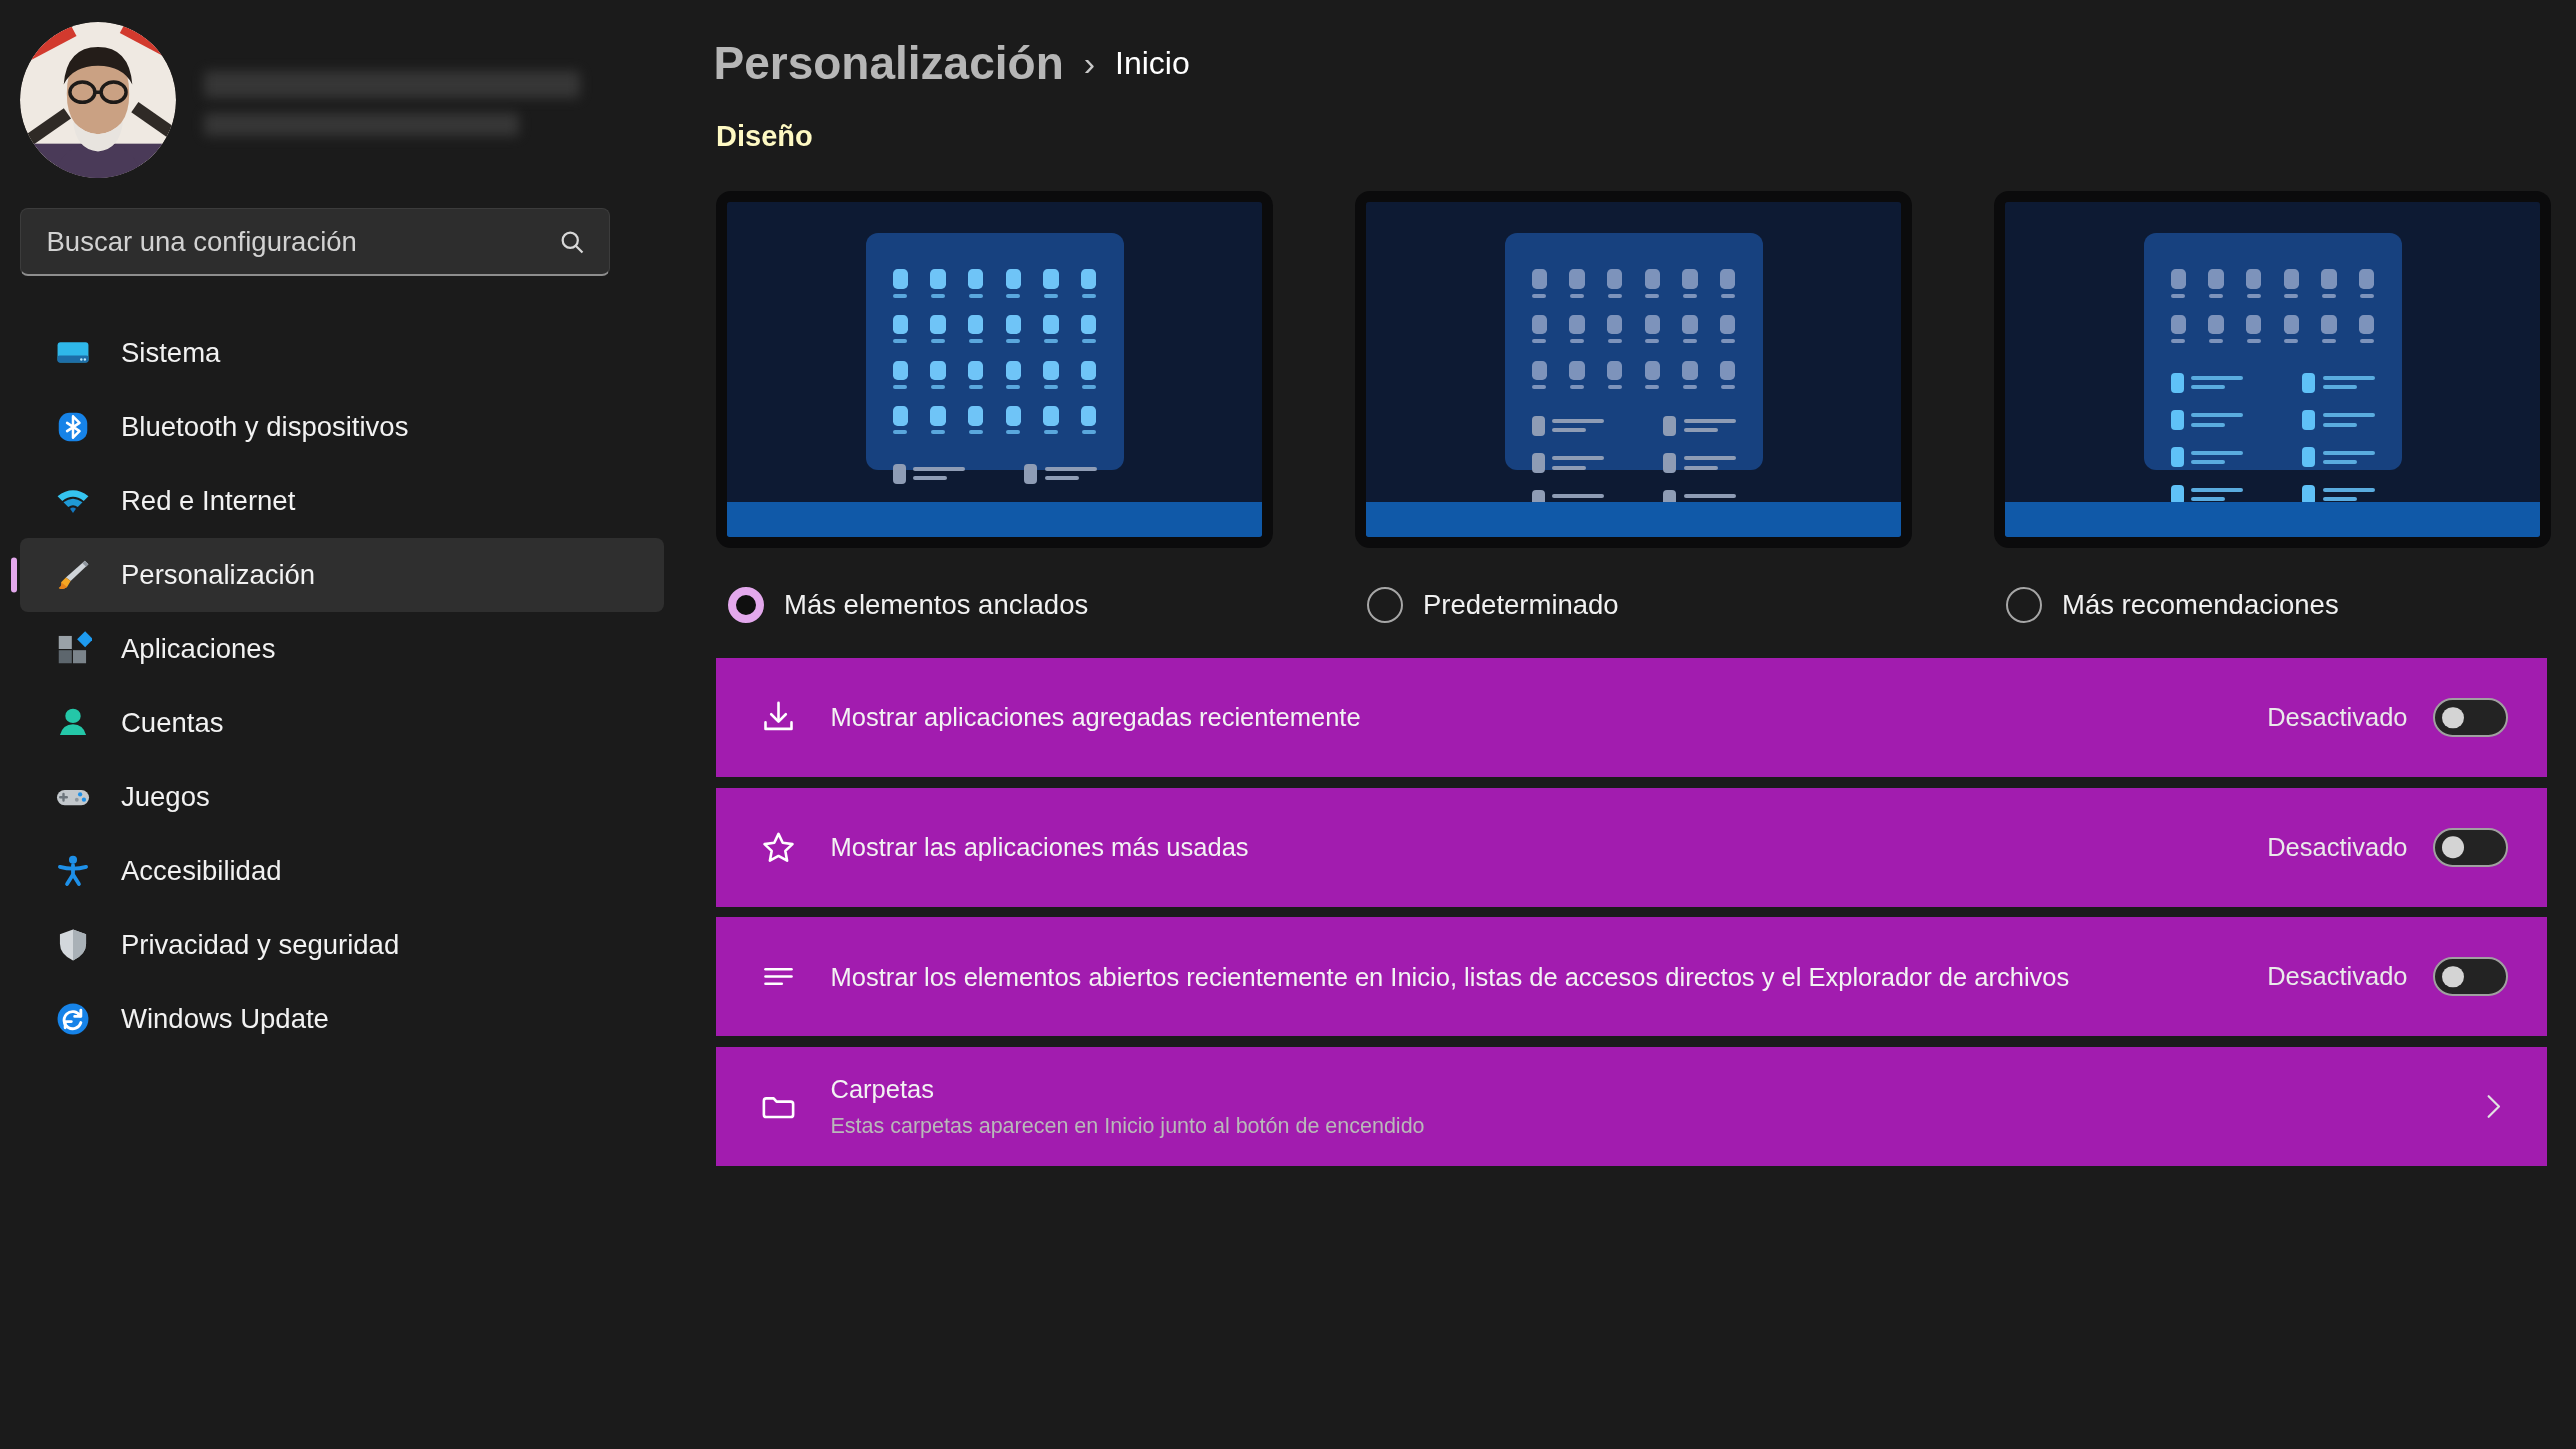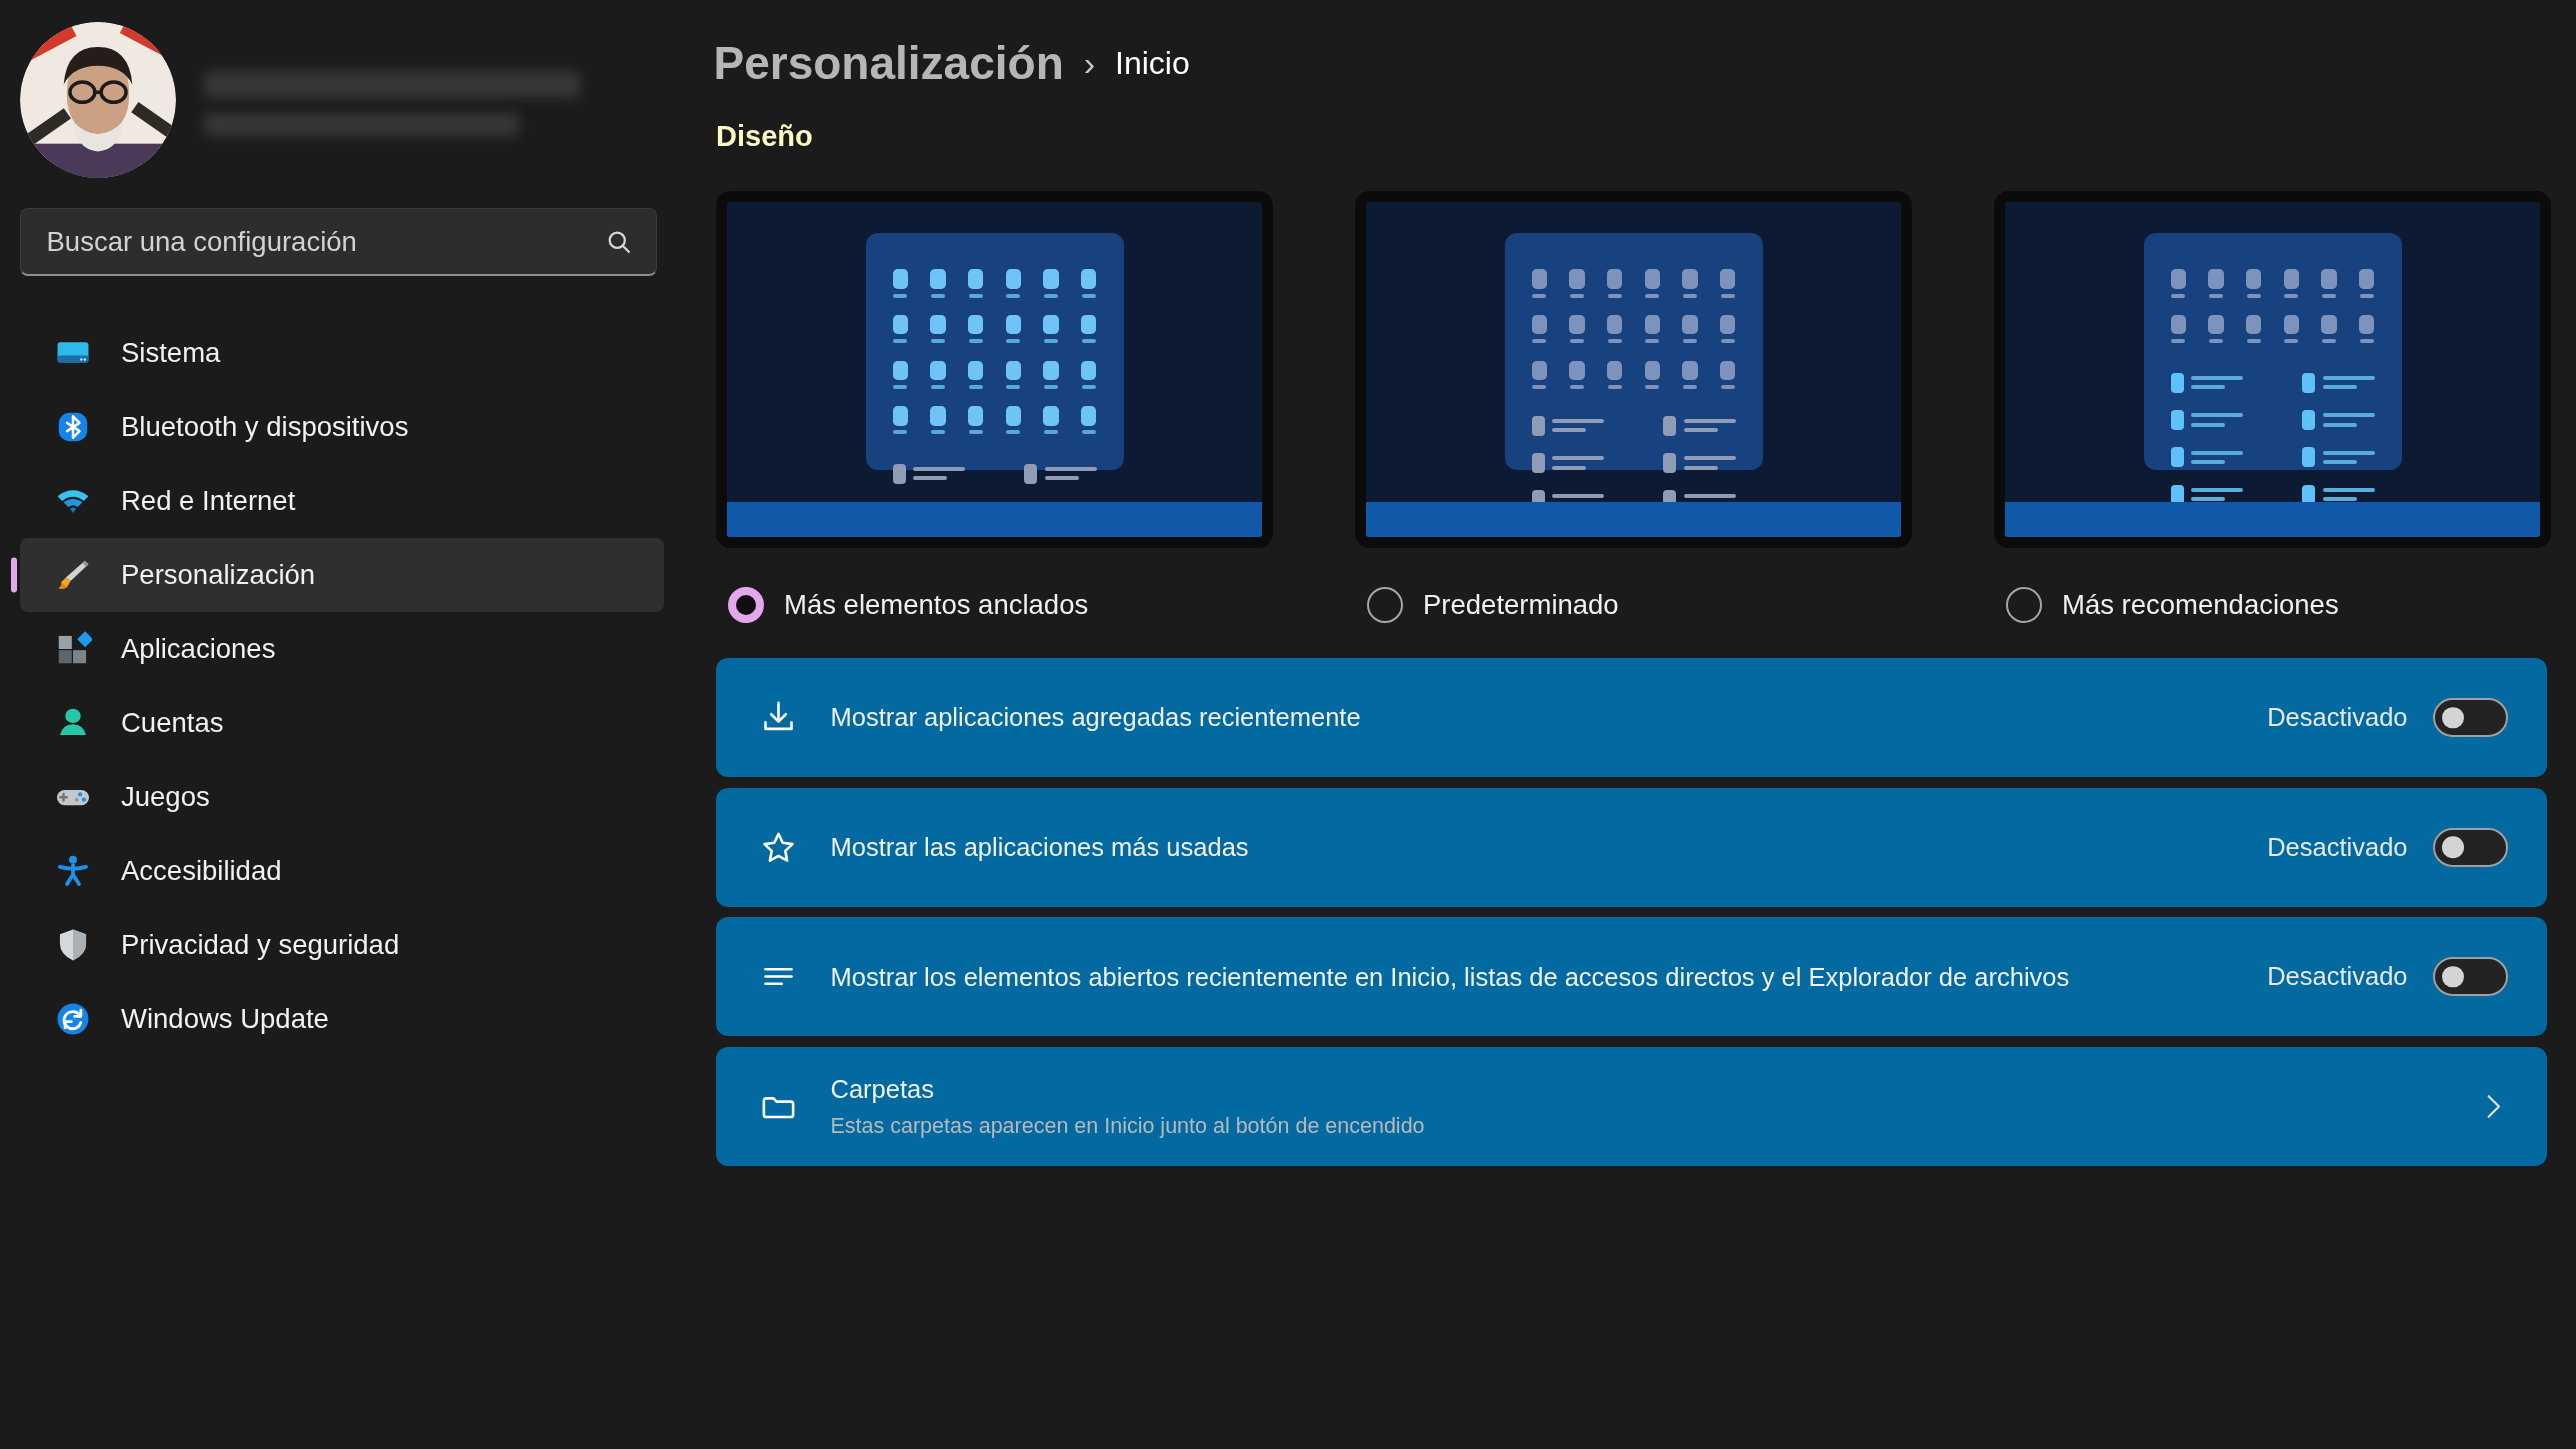--- a/index.html
+++ b/index.html
@@ -67,7 +67,7 @@
 
   .search-wrap {
     margin: 27px 0 0 20px;
-    width: 637px;
+    width: 590px;
     height: 68px;
     background: #2d2d2d;
     border: 1.3px solid #3c3c3c;

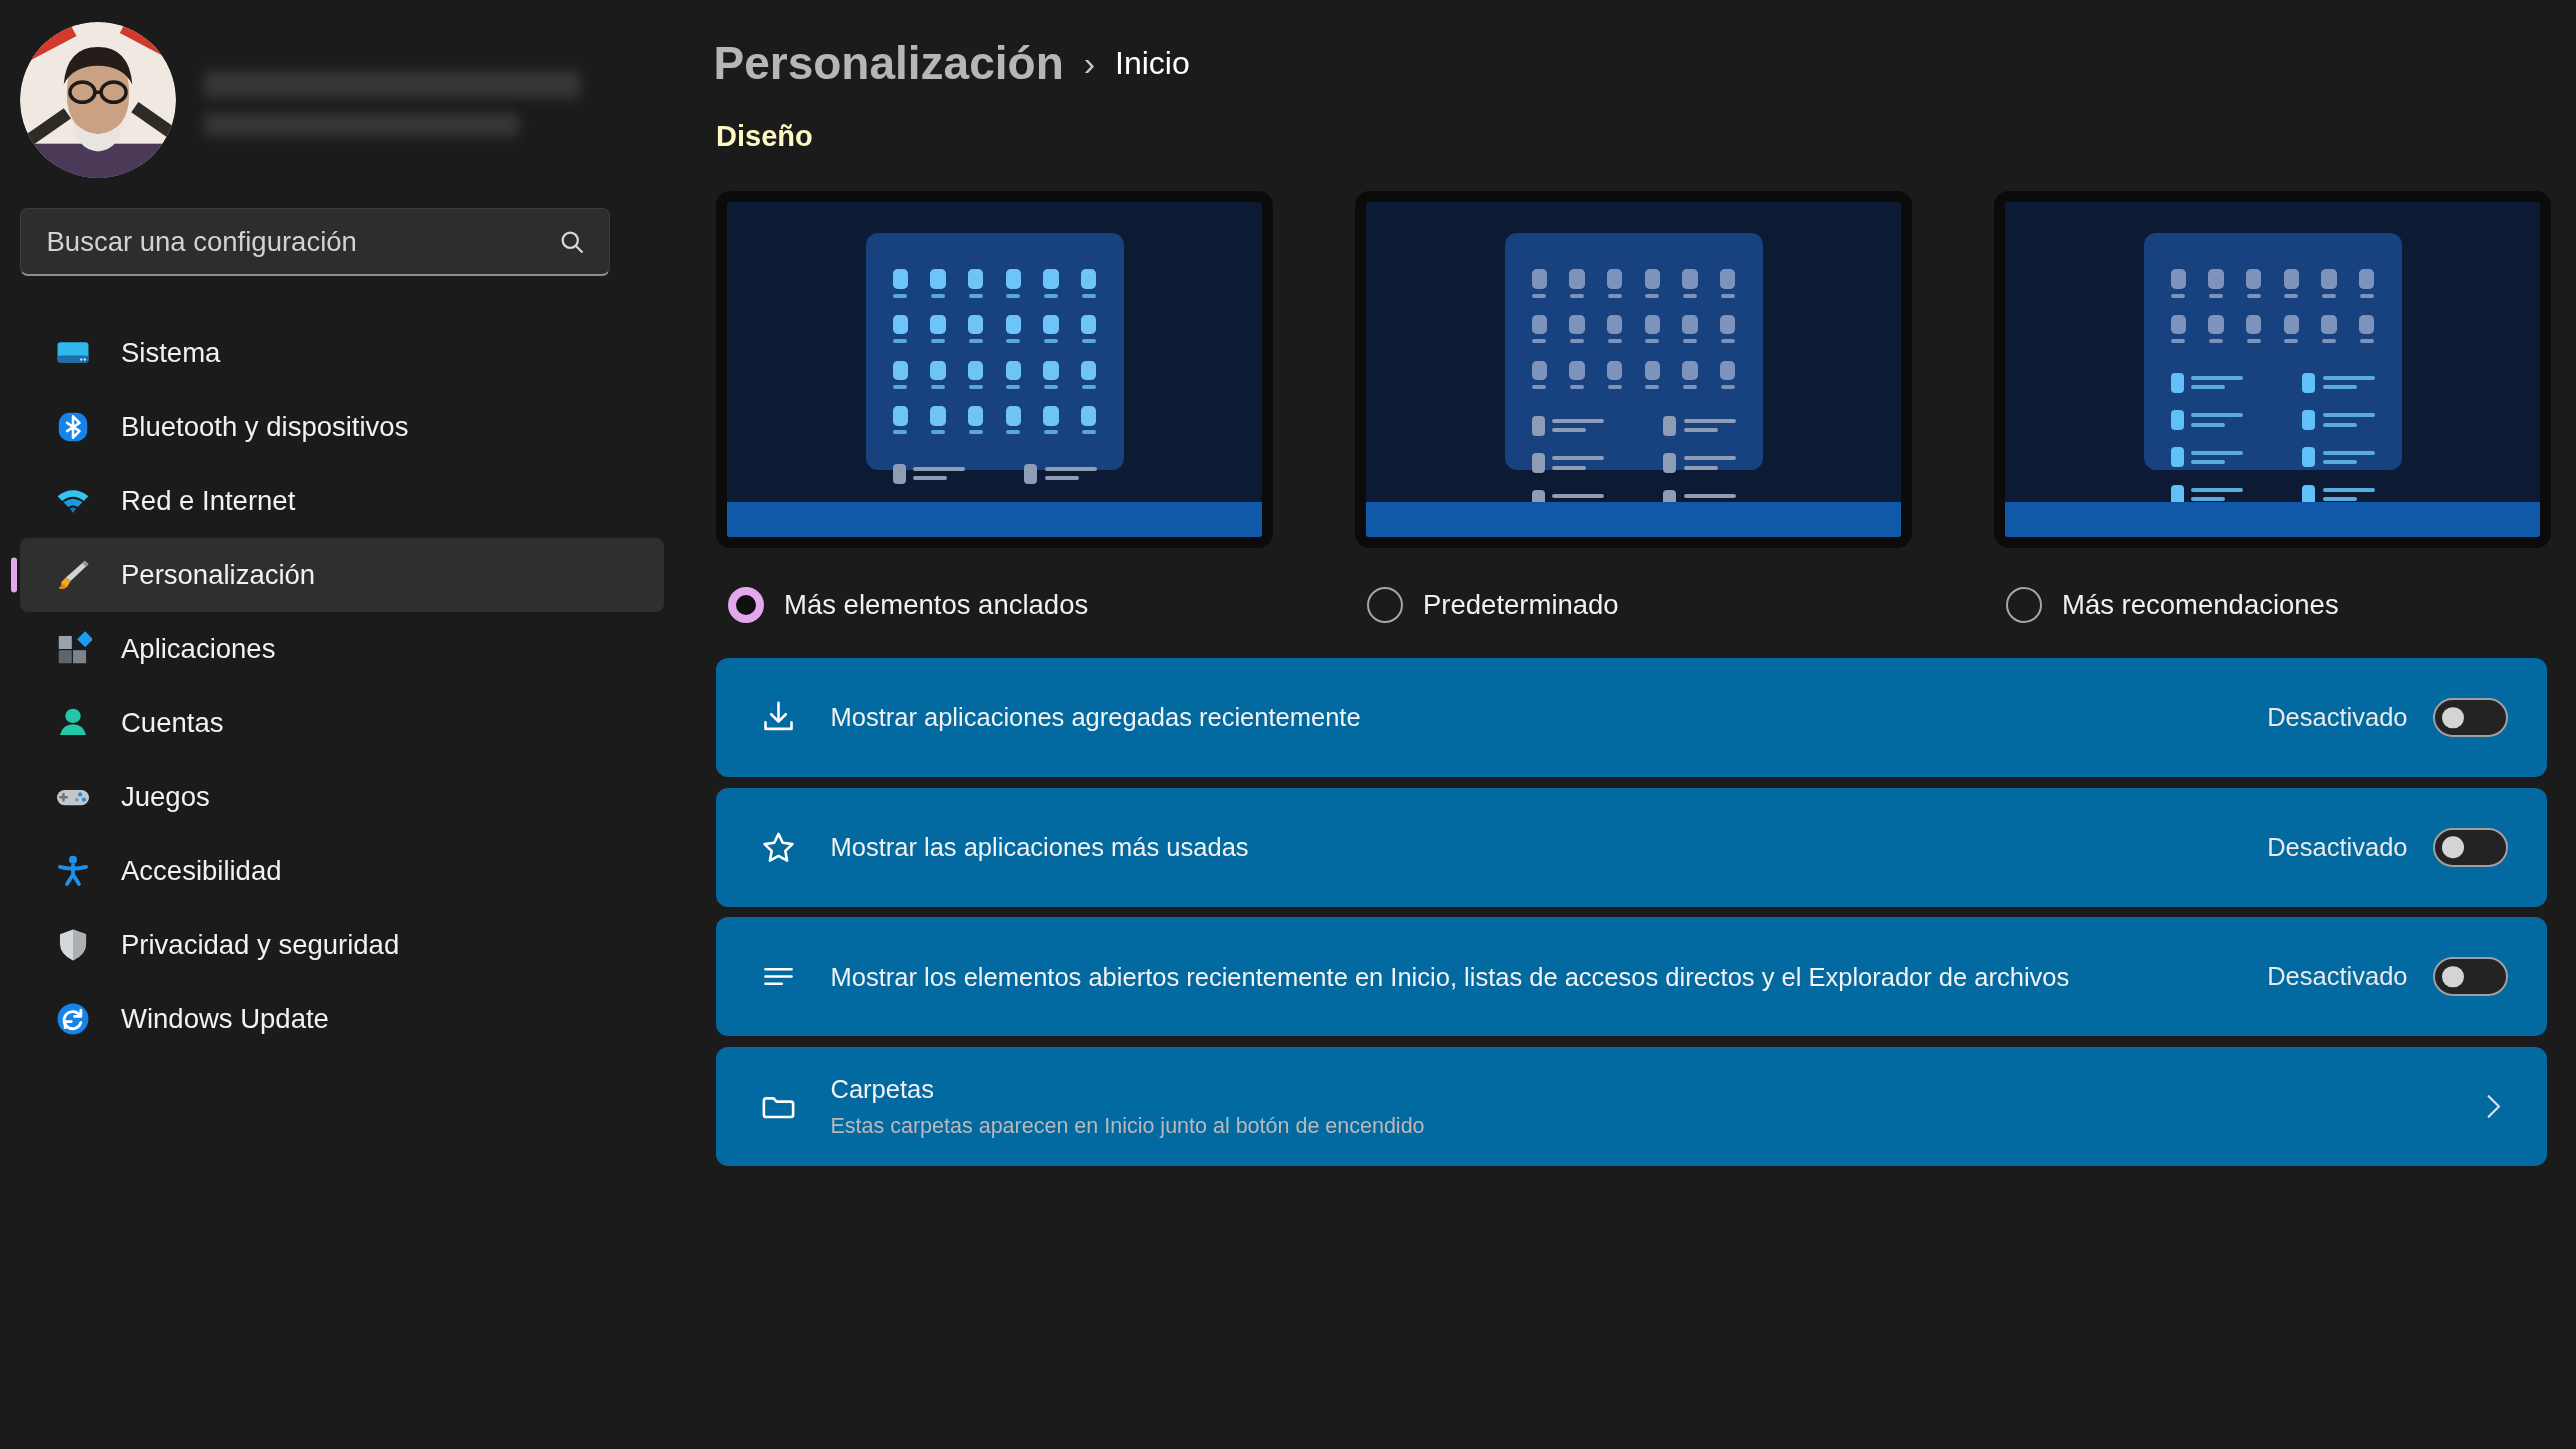--- a/index.html
+++ b/index.html
@@ -249,8 +249,8 @@
     gap: 10.7px;
   }
   .setting-card {
-    background: #0369a1;
-    border-radius: 12px;
+    background: #a21caf;
+    border-radius: 0;
     min-height: 119px;
     display: flex;
     align-items: center;

